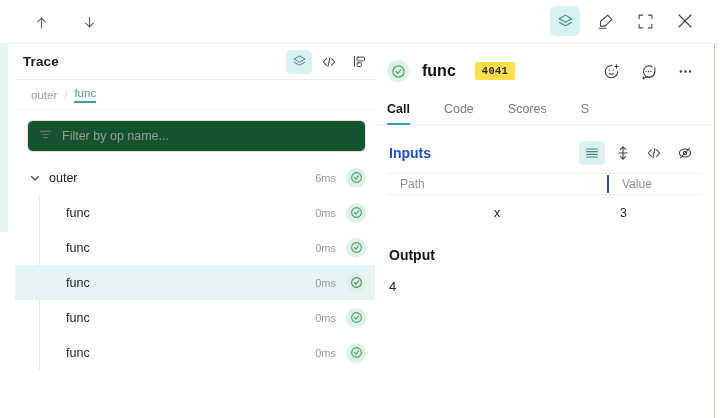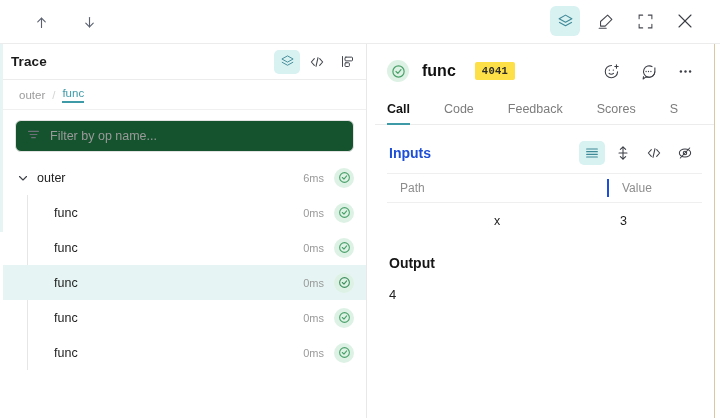--- a/index.html
+++ b/index.html
@@ -28,7 +28,7 @@
 
   
   .left-panel {
-    position: absolute; left: 3px; top: 44px; width: 364px; height: 374px;
+    position: absolute; left: 15px; top: 44px; width: 364px; height: 374px;
     background: #fff; border-right: 1px solid #e8e8e8;
   }
   .edge-strip {

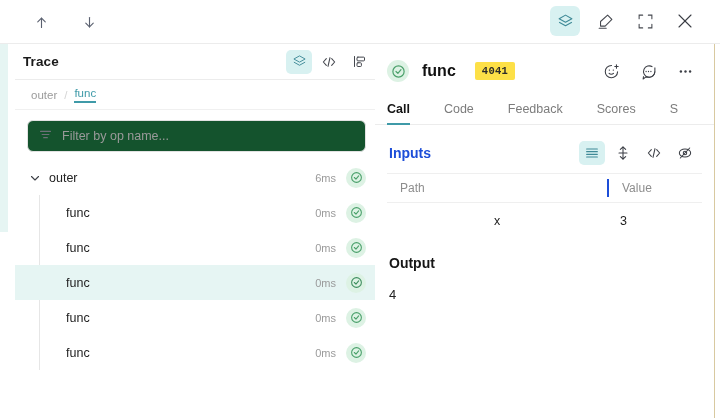--- a/index.html
+++ b/index.html
@@ -361,7 +361,6 @@
     <div class="tabs">
       <div class="tab active">Call</div>
       <div class="tab">Code</div>
-      <div class="tab">Feedback</div>
       <div class="tab">Scores</div>
       <div class="tab">S</div>
     </div>

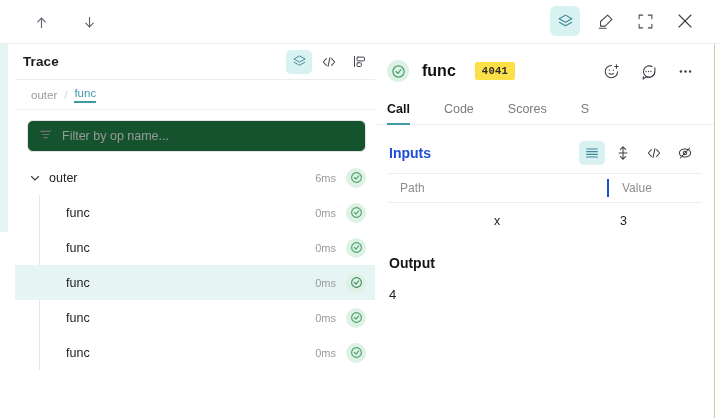--- a/index.html
+++ b/index.html
@@ -126,7 +126,7 @@
 
   .kv-table { margin: 0 12px 0 12px; }
   .kv-head {
-    display: flex; height: 30px; align-items: center;
+    display: flex; height: 22px; align-items: center;
     border-top: 1px solid #efefef; border-bottom: 1px solid #efefef;
     font-size: 12px; color: #8d8d8d;
   }

